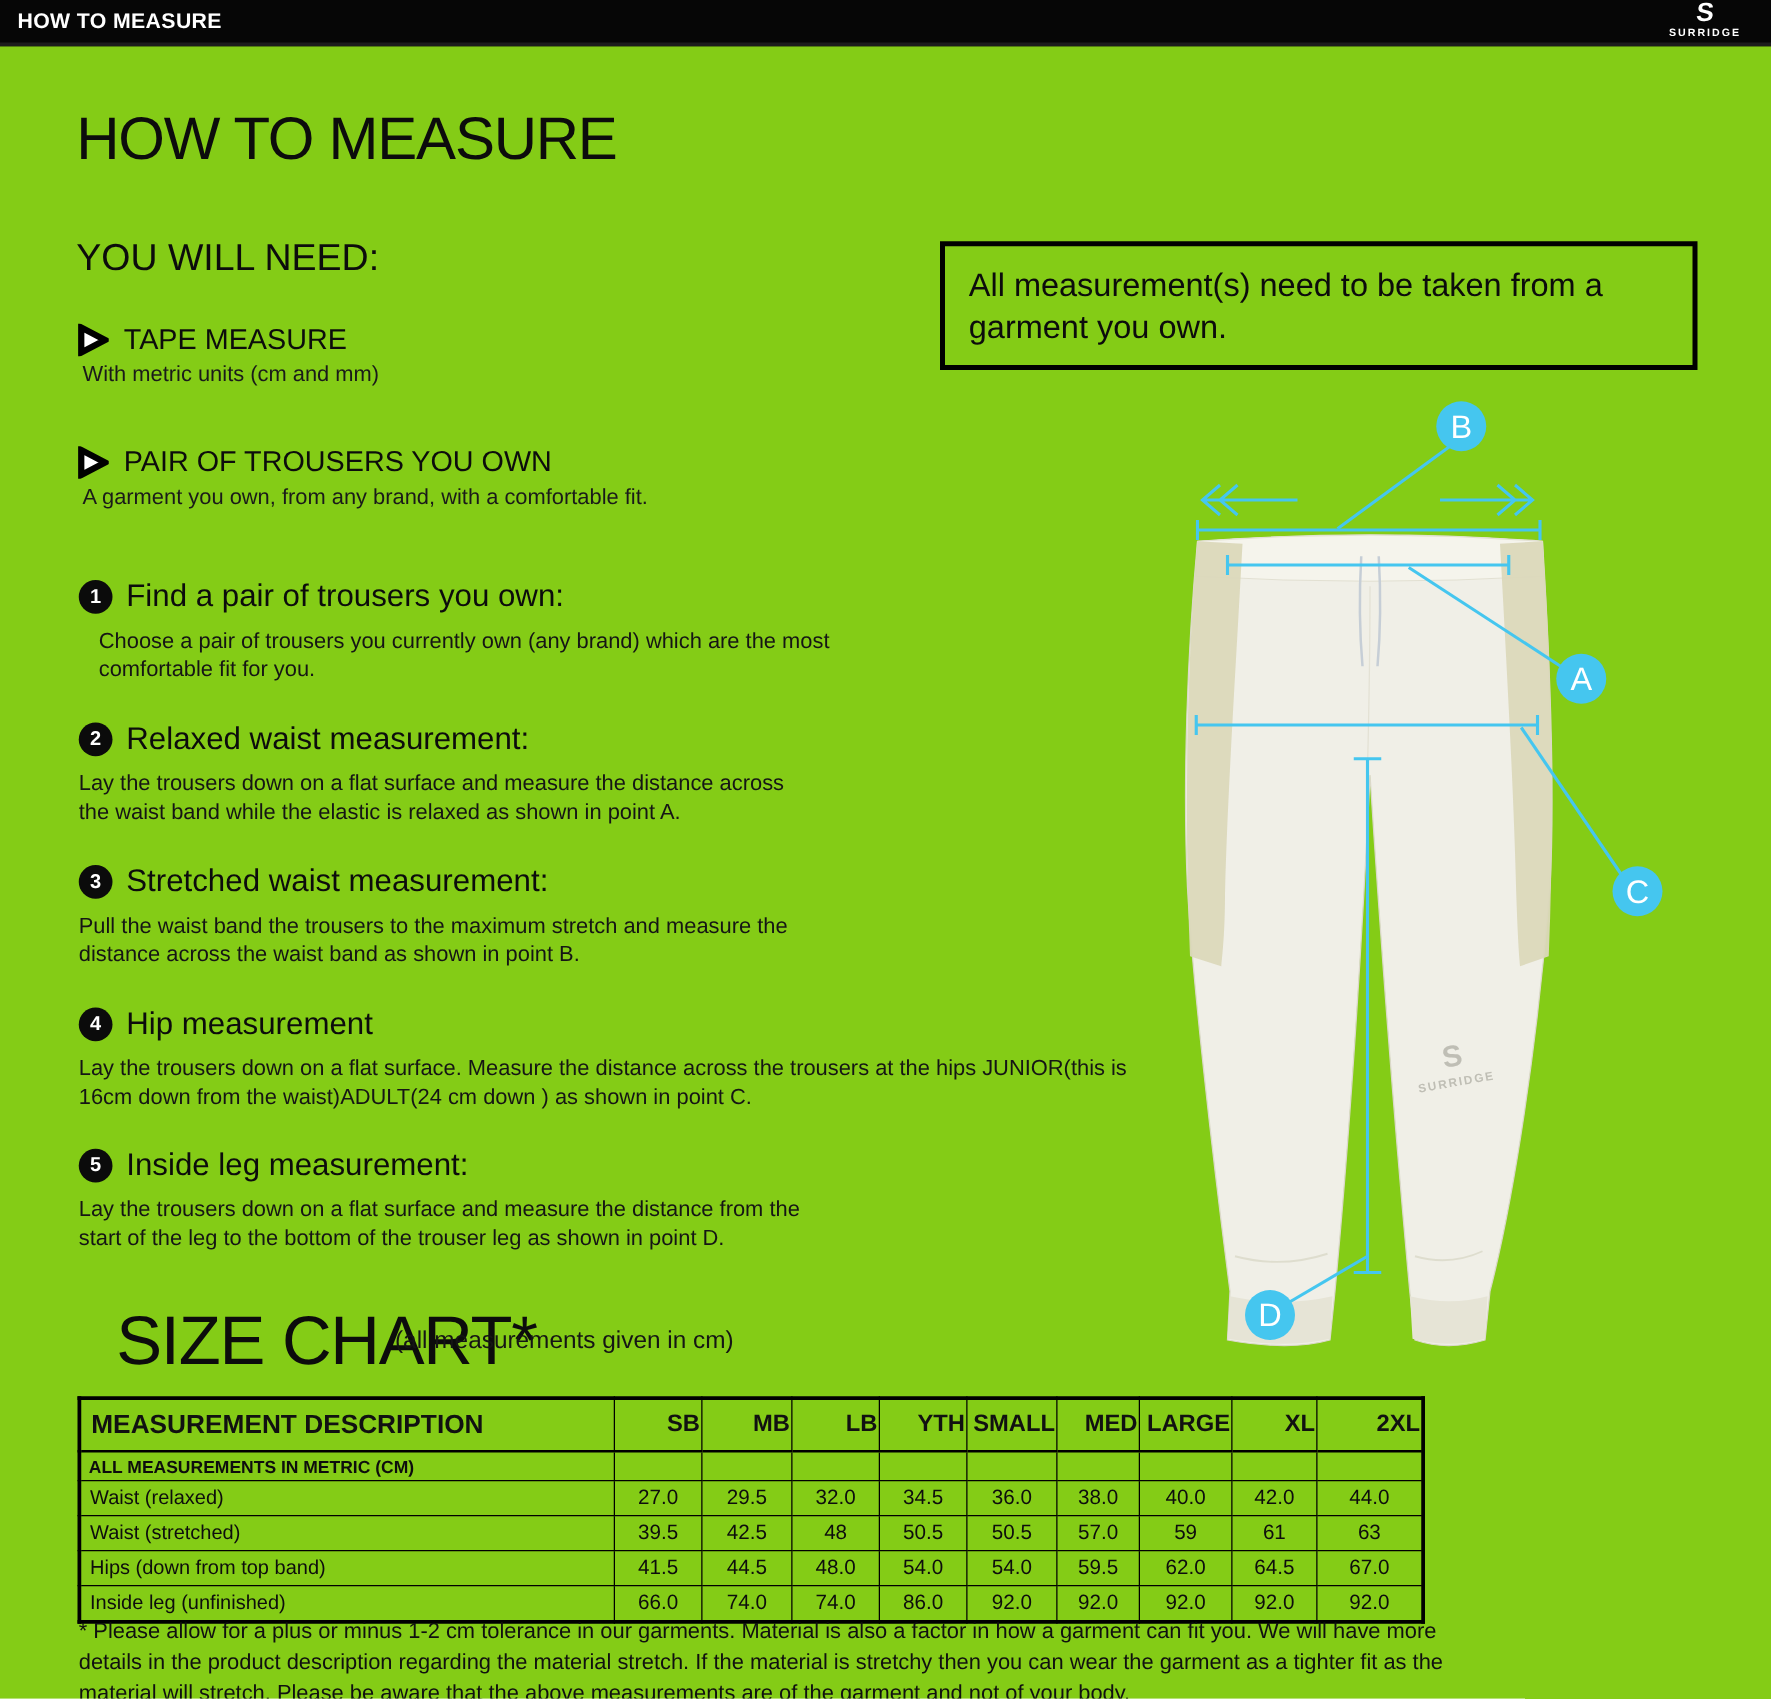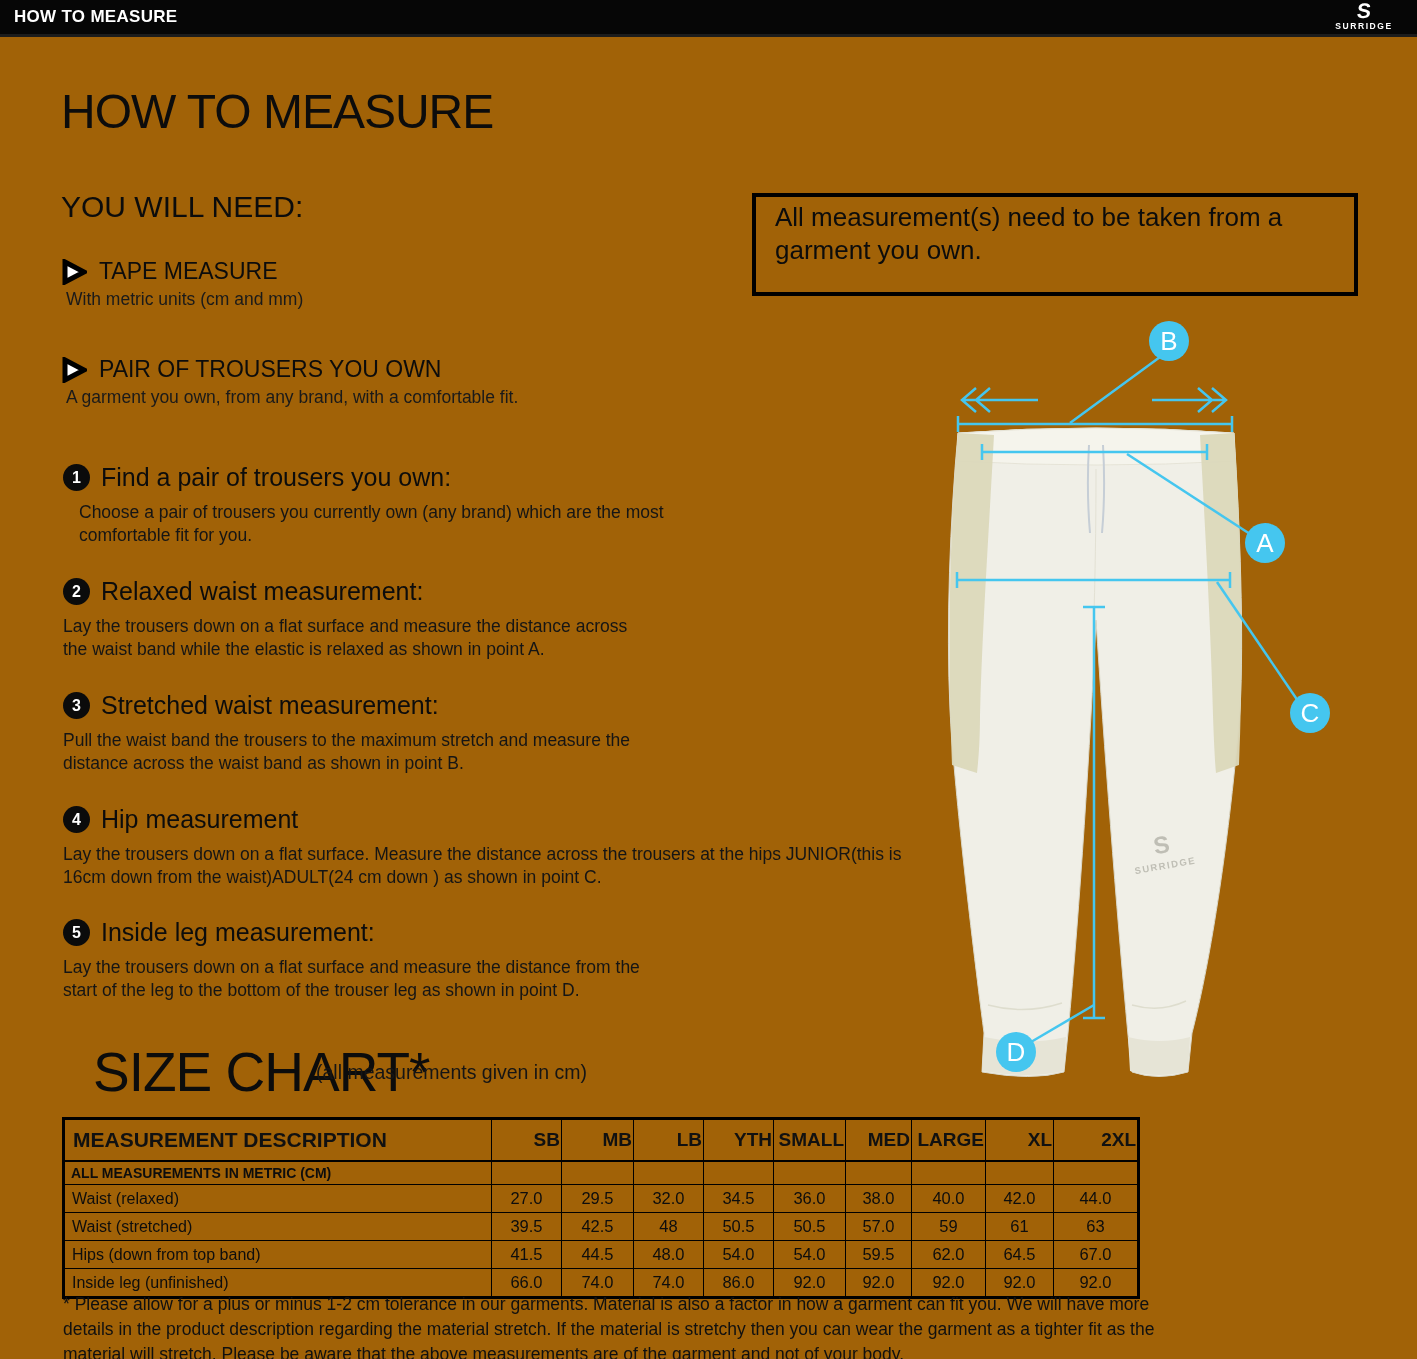--- a/index.html
+++ b/index.html
@@ -4,7 +4,7 @@
 <style>
   html,body{margin:0;padding:0;background:#fff;}
   .canvas{
-    position:relative;width:1417px;height:1359px;background:#a16207;
+    position:relative;width:1417px;height:1359px;background:#84cc16;
     font-family:"Liberation Sans",sans-serif;color:#111;overflow:hidden;
   }
   

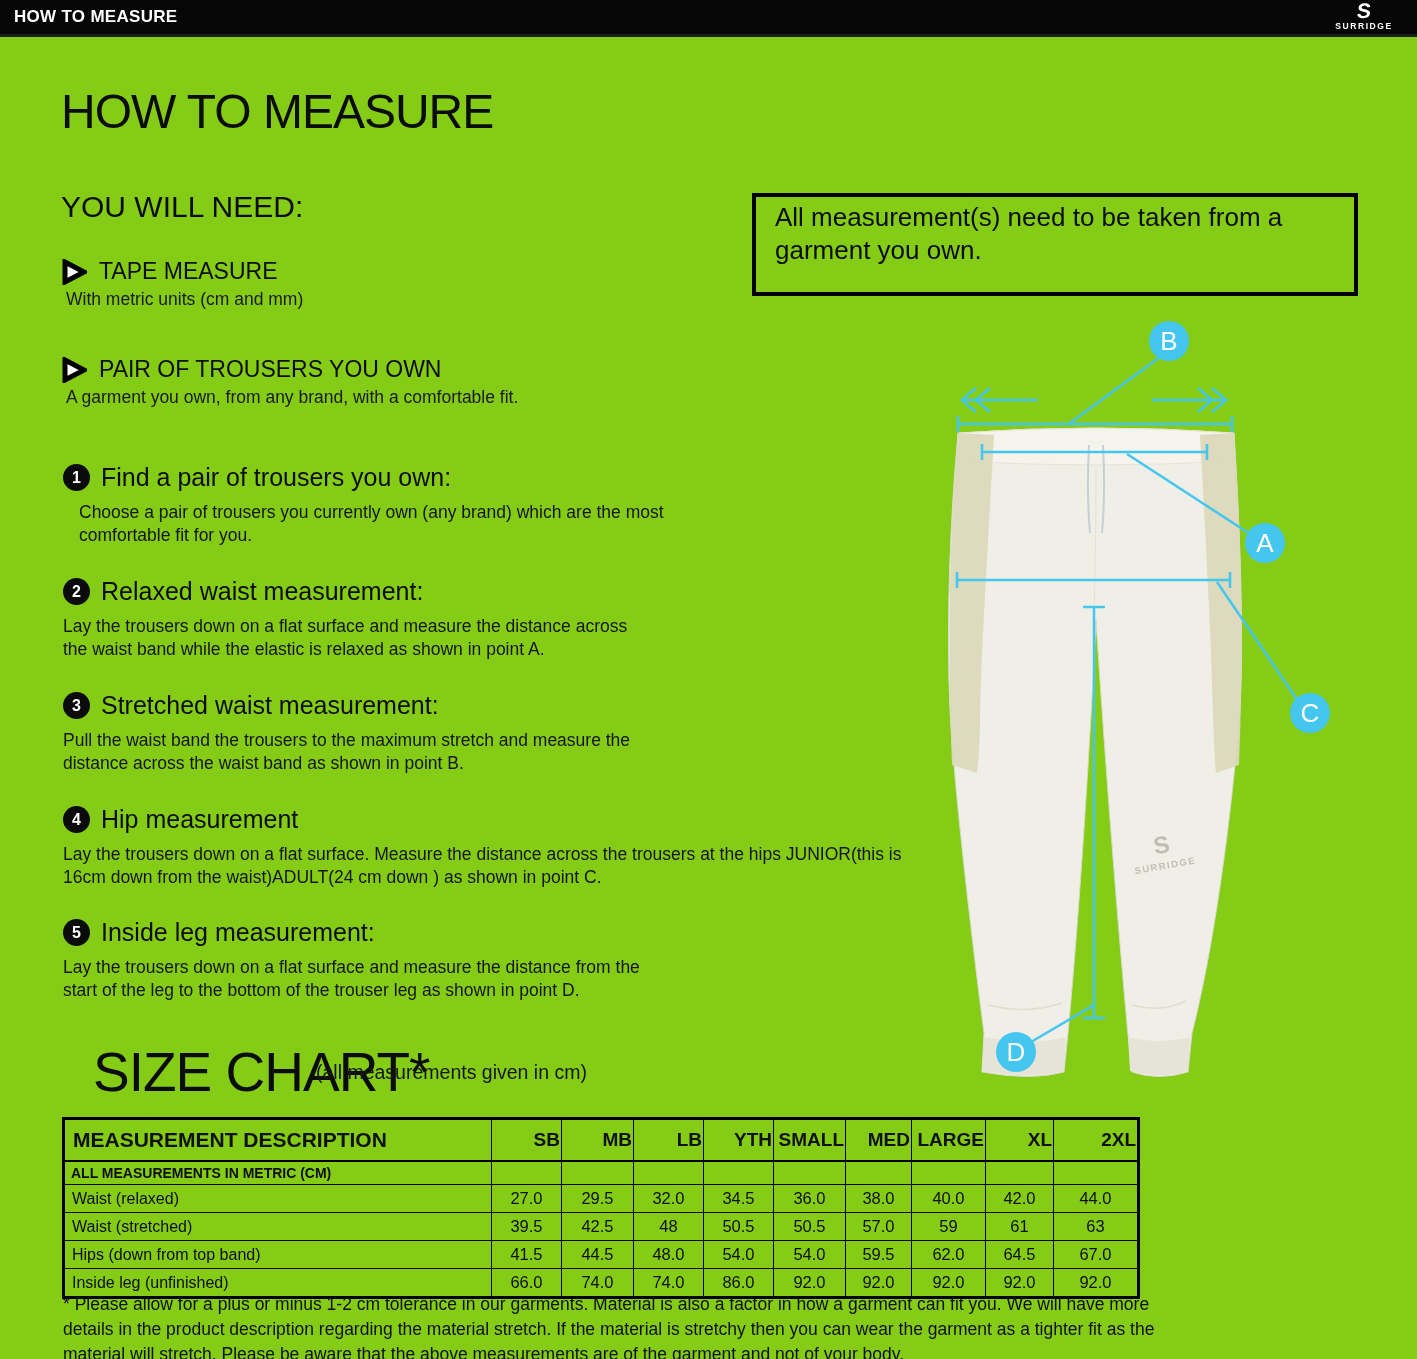--- a/index.html
+++ b/index.html
@@ -29,7 +29,7 @@
   .step-body{margin-top:9px;font-size:17.5px;line-height:1.32;color:#151515;}
   
   .note-box{position:absolute;left:752px;top:193px;width:606px;height:103px;border:4px solid #000;
-            box-sizing:border-box;padding:4px 19px;font-size:26px;line-height:1.28;color:#0c0c0c;}
+            box-sizing:border-box;padding:15px 19px;font-size:26px;line-height:1.28;color:#0c0c0c;}
   
   .sc-heading{position:absolute;left:61px;top:1040px;font-size:55px;letter-spacing:-1px;color:#0c0c0c;margin-left:32px;}
   .sc-sub{position:absolute;left:316px;top:1061px;font-size:19.5px;color:#151515;}

